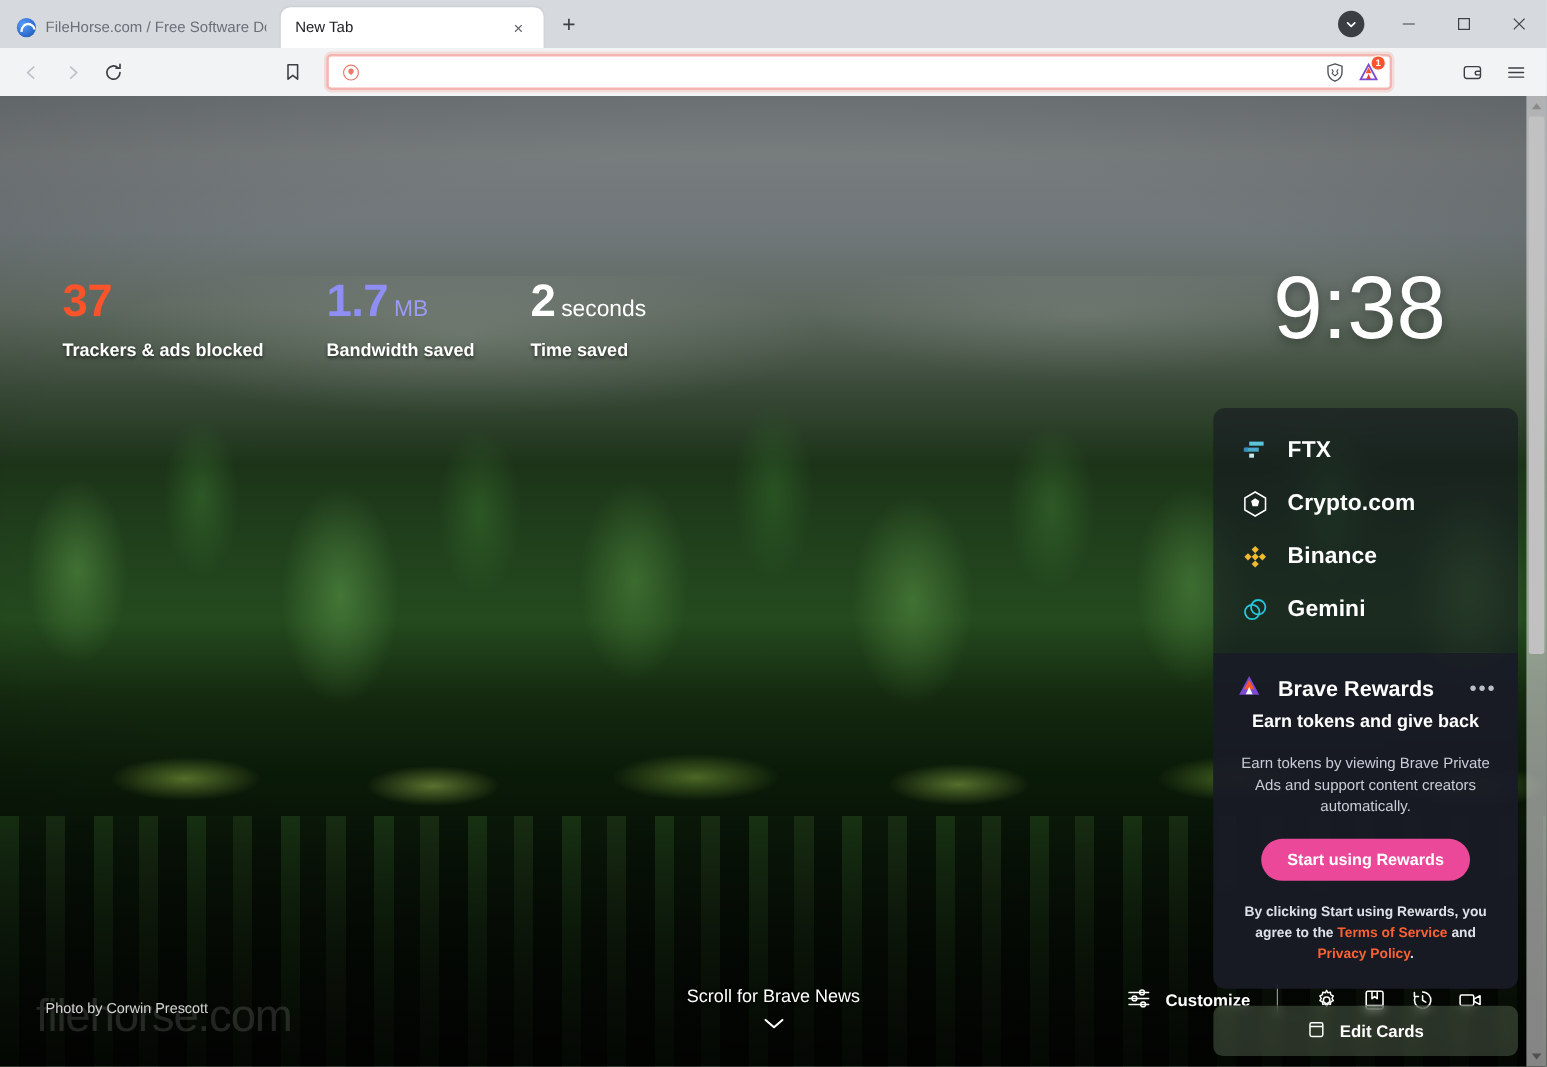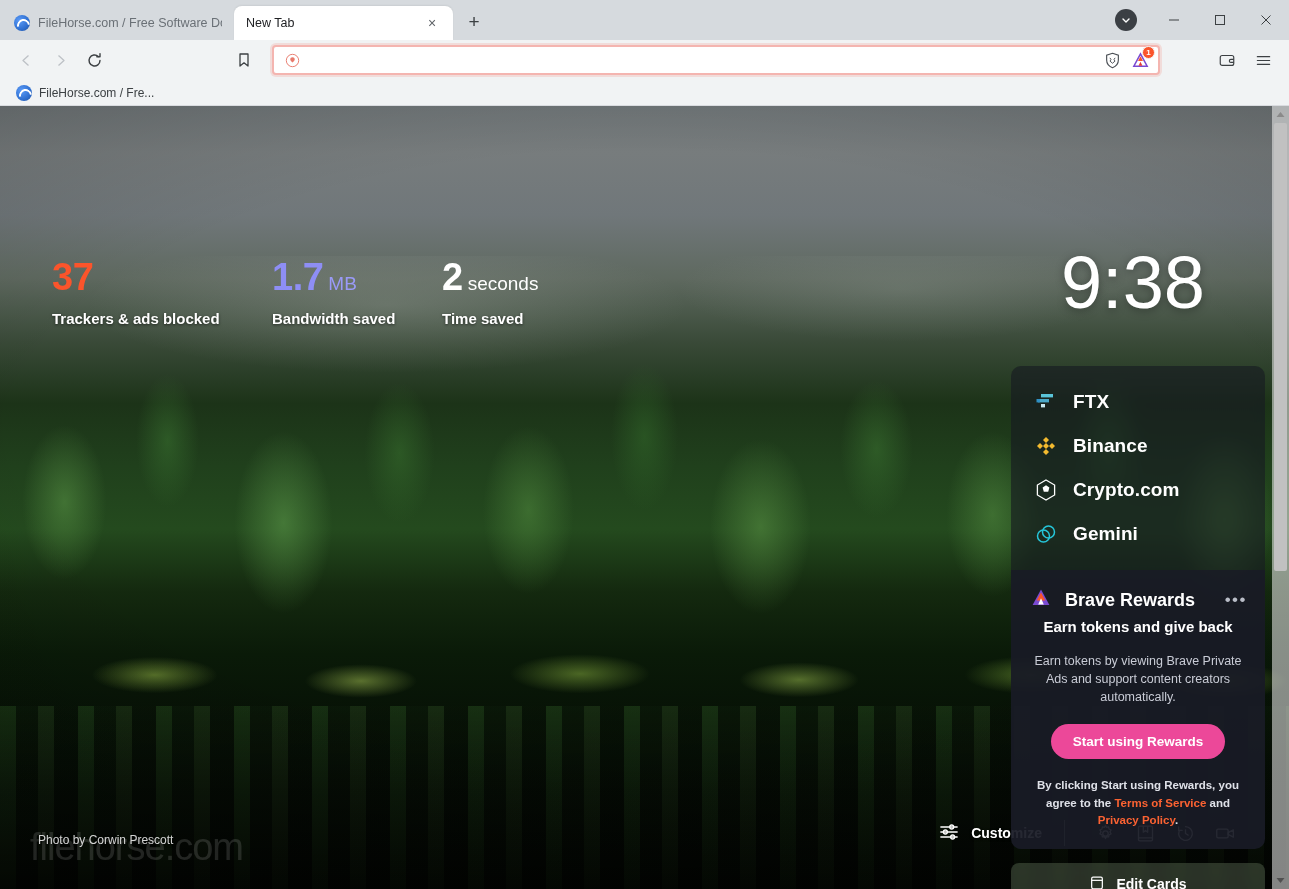--- a/index.html
+++ b/index.html
@@ -328,12 +328,6 @@
     </div>
   </div>
 
-  <div class="bookmarkbar">
-    <div class="bm-item">
-      <span class="favicon"></span>
-      <span>FileHorse.com / Fre...</span>
-    </div>
-  </div>
 
   <div class="ntp">
     <div class="canopy"></div>

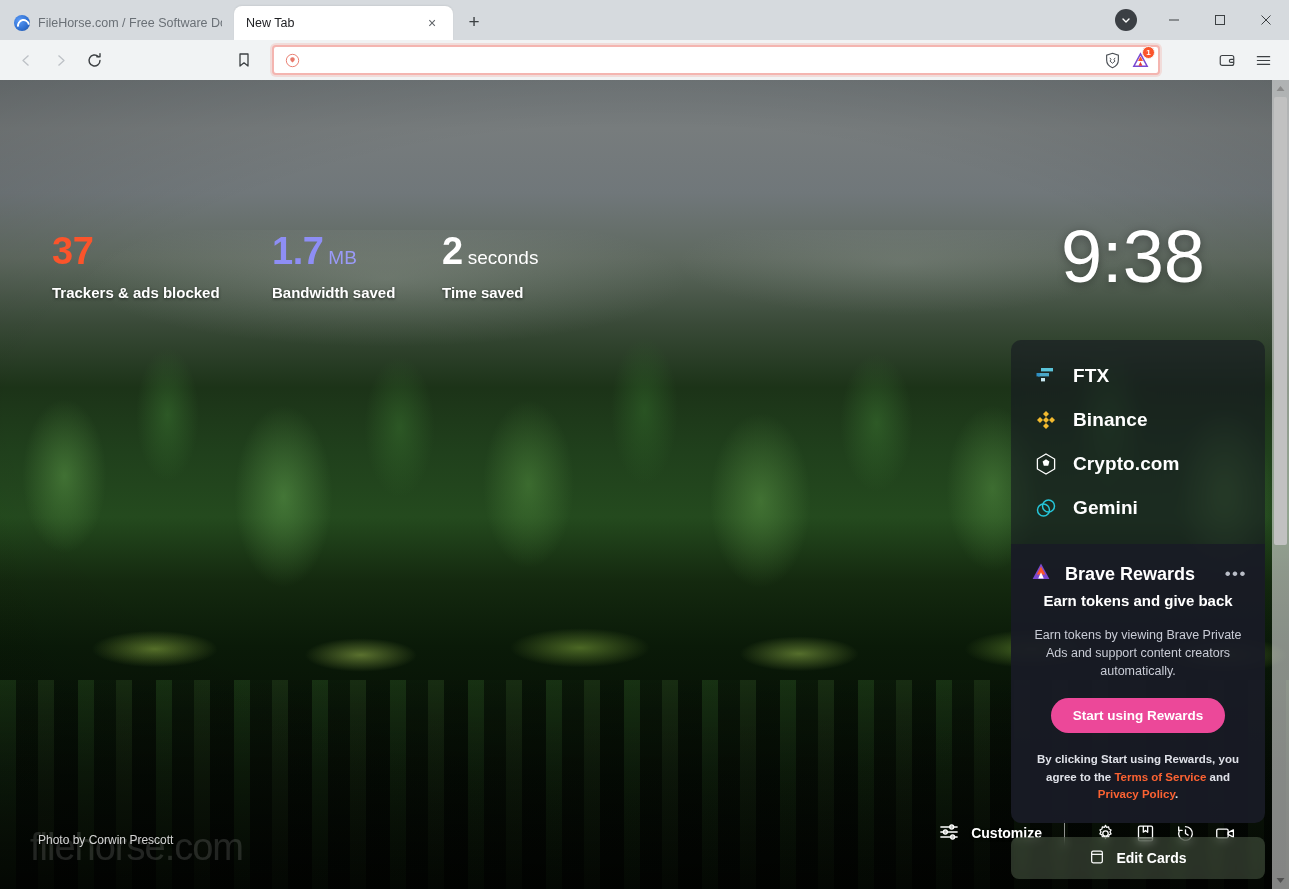--- a/index.html
+++ b/index.html
@@ -373,6 +373,15 @@
         <div class="crypto-row">
           <span class="crypto-ico">
             <svg width="24" height="24" viewBox="0 0 24 24">
+              <path d="M12 2l8.6 5v10L12 22l-8.6-5V7z" fill="none" stroke="#fff" stroke-width="1.3"></path>
+              <path d="M12 7.2l3.4 2.2-1.2 4.4H9.8L8.6 9.4z" fill="#fff"></path>
+            </svg>
+          </span>
+          <span class="crypto-name">Crypto.com</span>
+        </div>
+        <div class="crypto-row">
+          <span class="crypto-ico">
+            <svg width="24" height="24" viewBox="0 0 24 24">
               <g fill="#f3ba2f">
                 <path d="M12 3l3 3-3 3-3-3z"></path>
                 <path d="M12 15l3 3-3 3-3-3z"></path>
@@ -383,15 +392,6 @@
             </svg>
           </span>
           <span class="crypto-name">Binance</span>
-        </div>
-        <div class="crypto-row">
-          <span class="crypto-ico">
-            <svg width="24" height="24" viewBox="0 0 24 24">
-              <path d="M12 2l8.6 5v10L12 22l-8.6-5V7z" fill="none" stroke="#fff" stroke-width="1.3"></path>
-              <path d="M12 7.2l3.4 2.2-1.2 4.4H9.8L8.6 9.4z" fill="#fff"></path>
-            </svg>
-          </span>
-          <span class="crypto-name">Crypto.com</span>
         </div>
         <div class="crypto-row">
           <span class="crypto-ico">

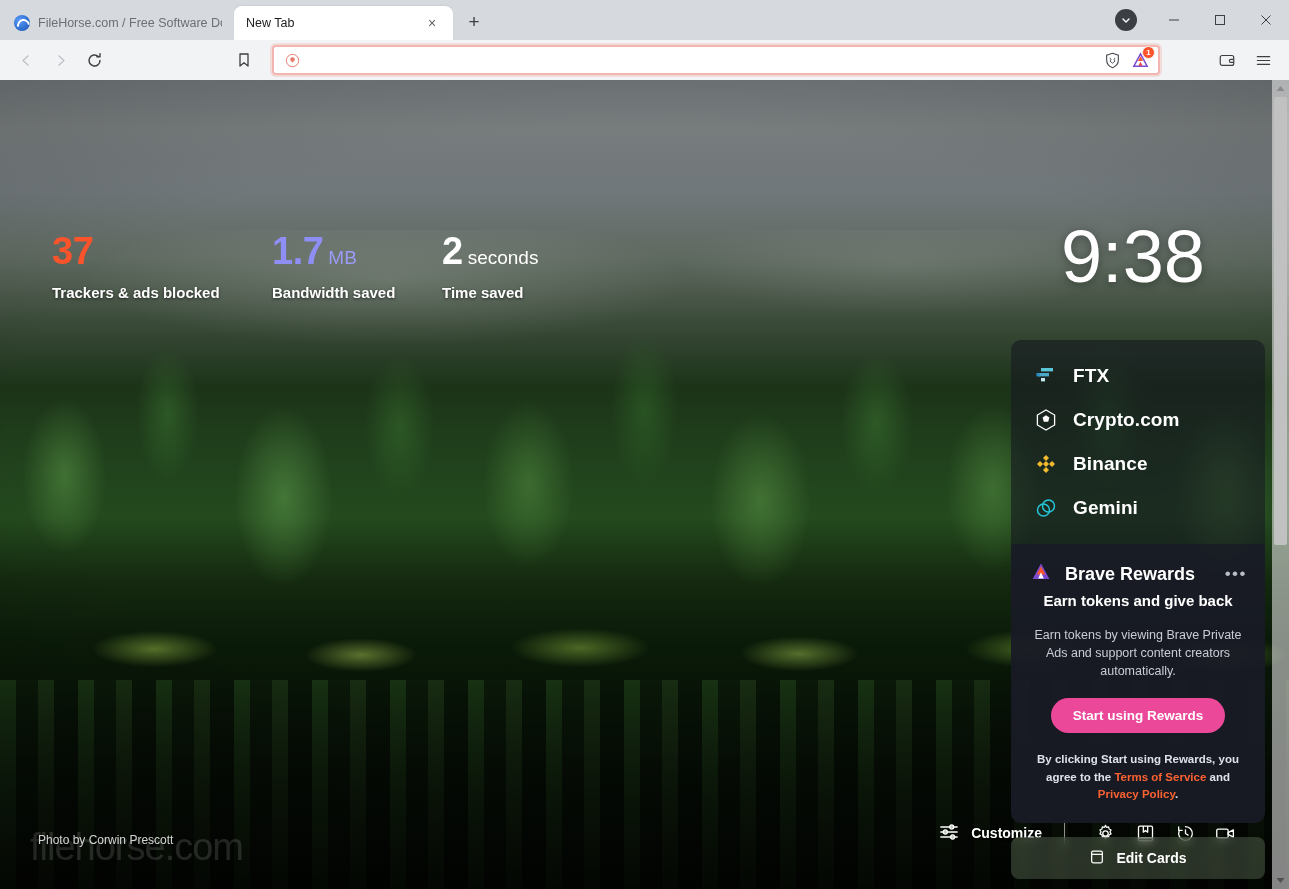--- a/index.html
+++ b/index.html
@@ -438,6 +438,14 @@
     <div class="watermark">filehorse.com</div>
     <div class="photo-credit">Photo by Corwin Prescott</div>
 
+    <div class="scroll-news">
+      <div class="scroll-news-label">Scroll for Brave News</div>
+      <div class="scroll-chevron">
+        <svg width="20" height="12" viewBox="0 0 20 12">
+            <path d="M3 3l7 6 7-6" stroke="#fff" stroke-width="1.8" fill="none" stroke-linecap="round" stroke-linejoin="round"></path>
+          </svg>
+      </div>
+    </div>
 
     <div class="bottom-tools">
       <div class="customize">

